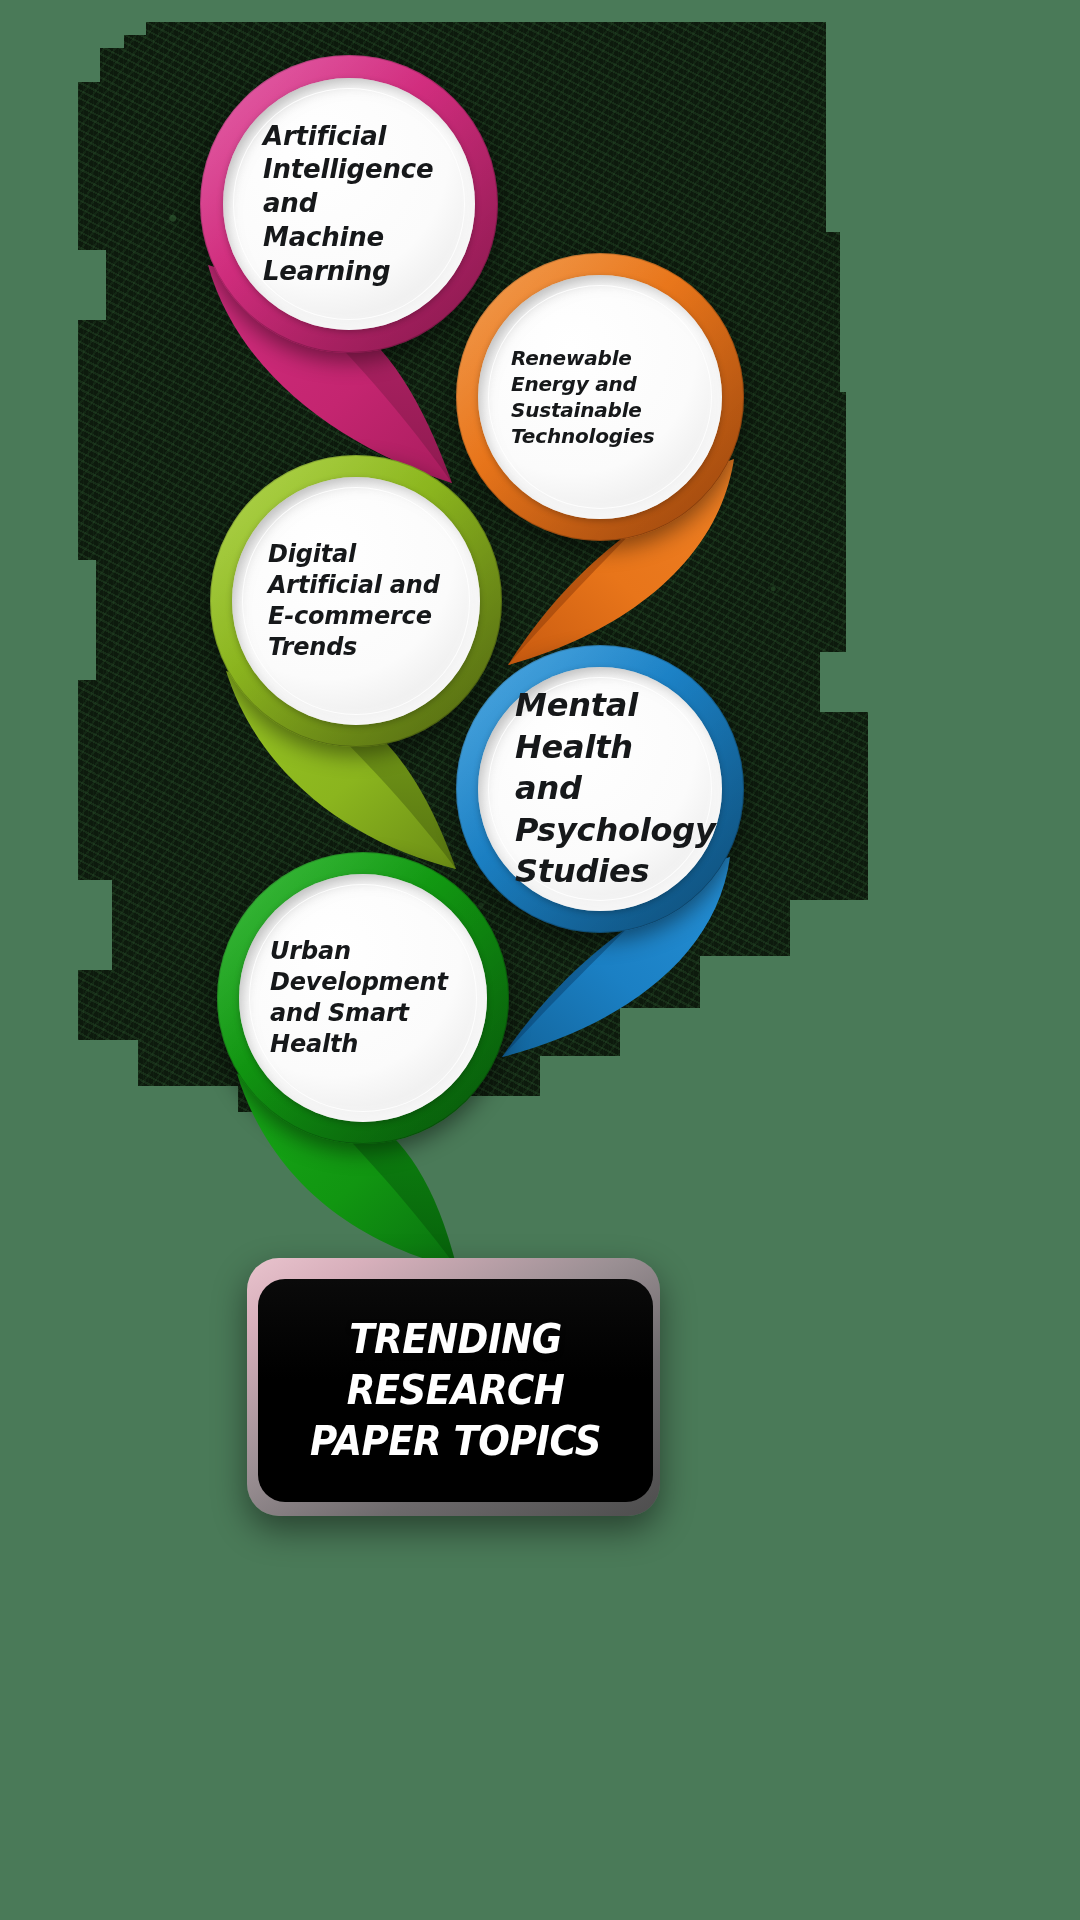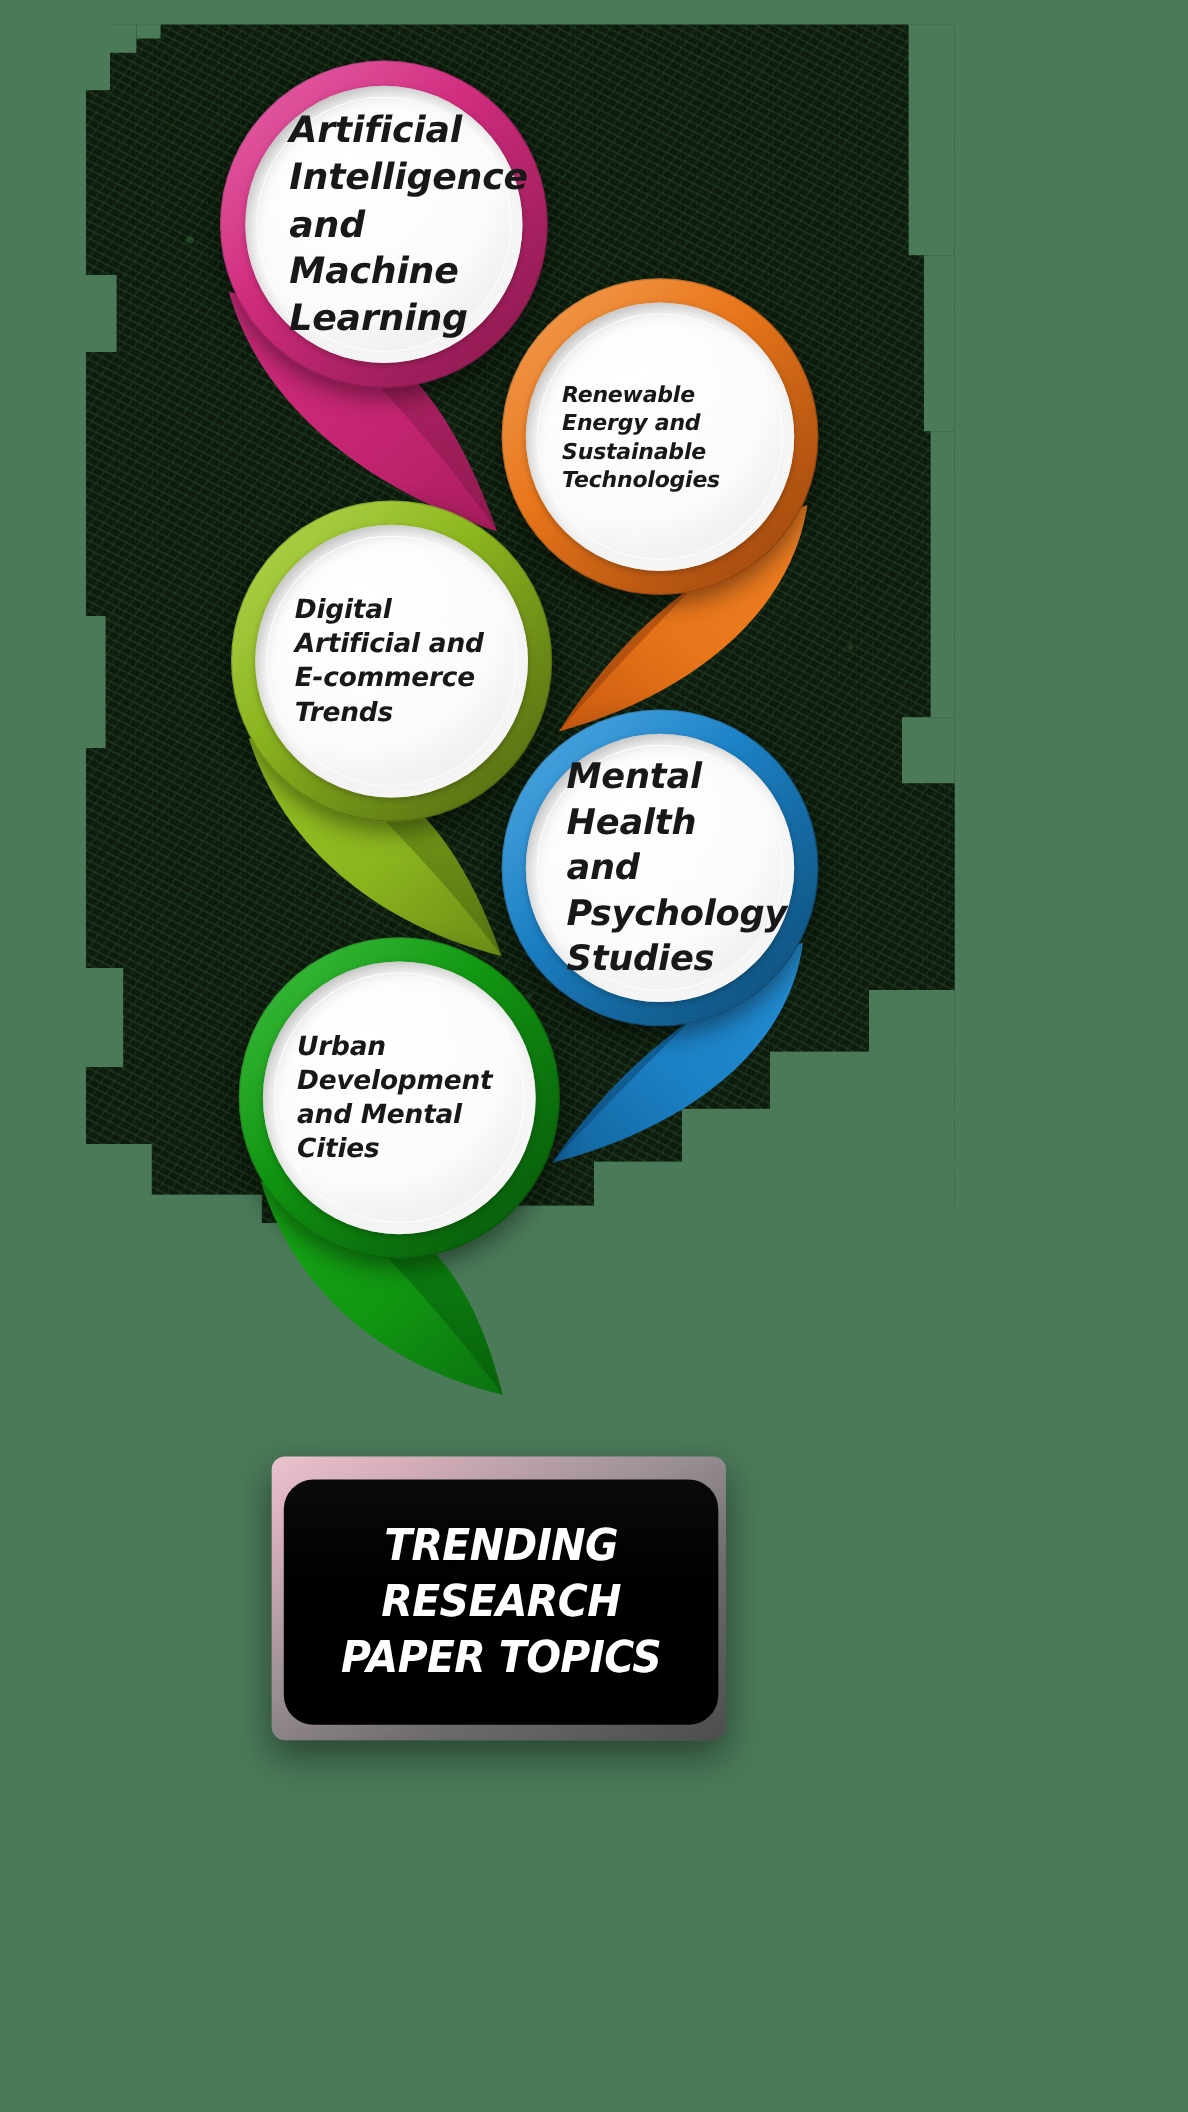--- a/index.html
+++ b/index.html
@@ -153,7 +153,7 @@
   </svg>
   <div class="ring" style="left:10px; top:0; width:298px; height:298px; background:linear-gradient(140deg,#e0459a 0%, #d12d7e 40%, #a91d5e 100%);"></div>
   <div class="disc" style="left:33px; top:23px; width:252px; height:252px;">
-    <div class="label" style="font-size:33px; width:180px; margin-left:8px;">Artificial Intelligence and Machine Learning</div>
+    <div class="label" style="font-size:26px; width:180px; margin-left:8px;">Artificial Intelligence and Machine Learning</div>
   </div>
 </div>
 

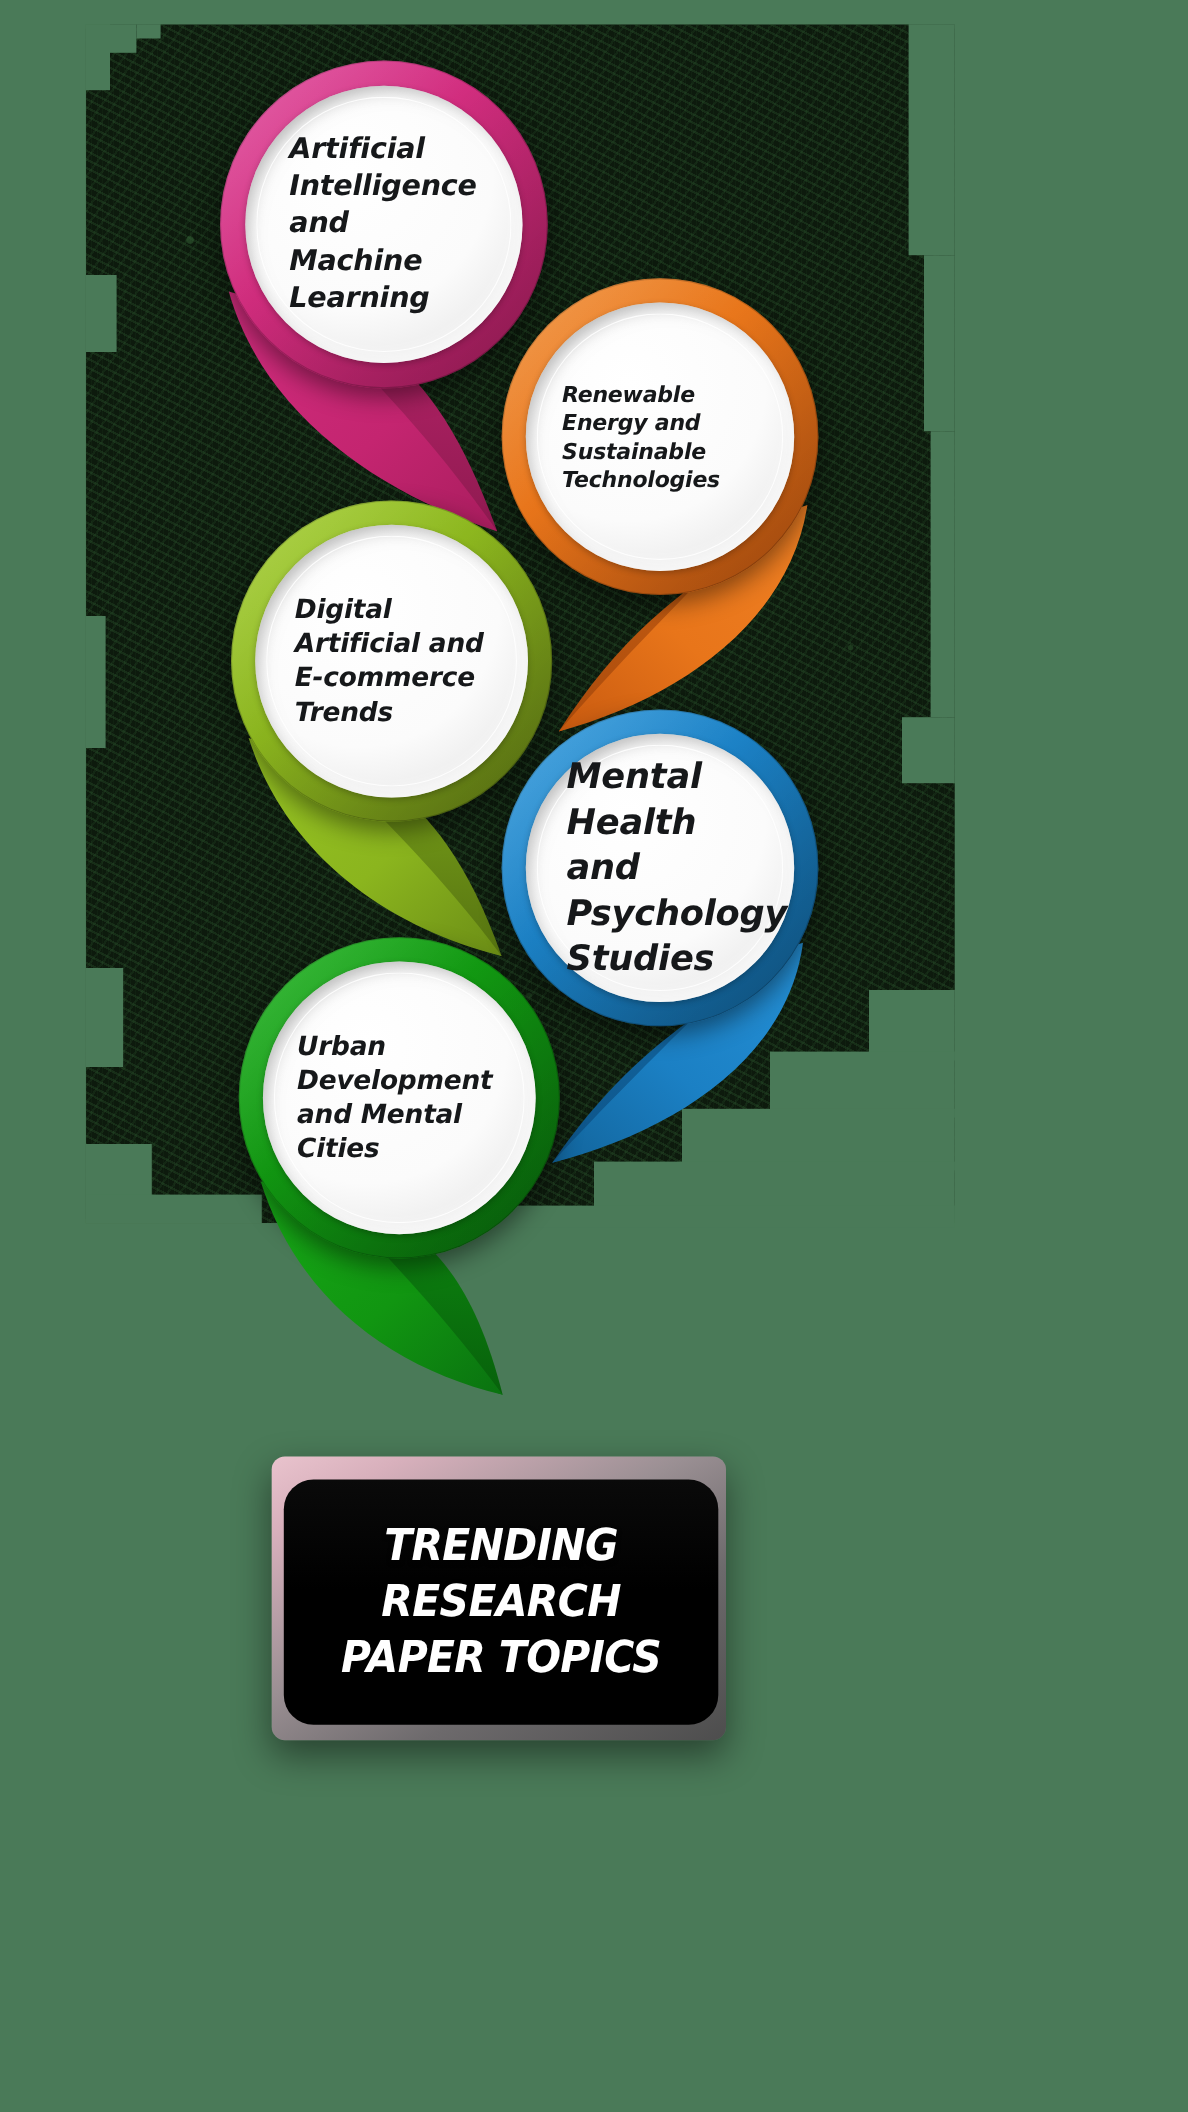--- a/index.html
+++ b/index.html
@@ -241,7 +241,7 @@
   </svg>
   <div class="ring" style="left:12px; top:0; width:292px; height:292px; background:linear-gradient(140deg,#1ab21b 0%, #119611 42%, #096a0d 100%);"></div>
   <div class="disc" style="left:34px; top:22px; width:248px; height:248px;">
-    <div class="label" style="font-size:24px; width:196px; margin-left:10px;">Urban Development and Mental Cities</div>
+    <div class="label" style="font-size:24px; width:196px; margin-left:10px;">Urban Development and Smart Health</div>
   </div>
 </div>
 

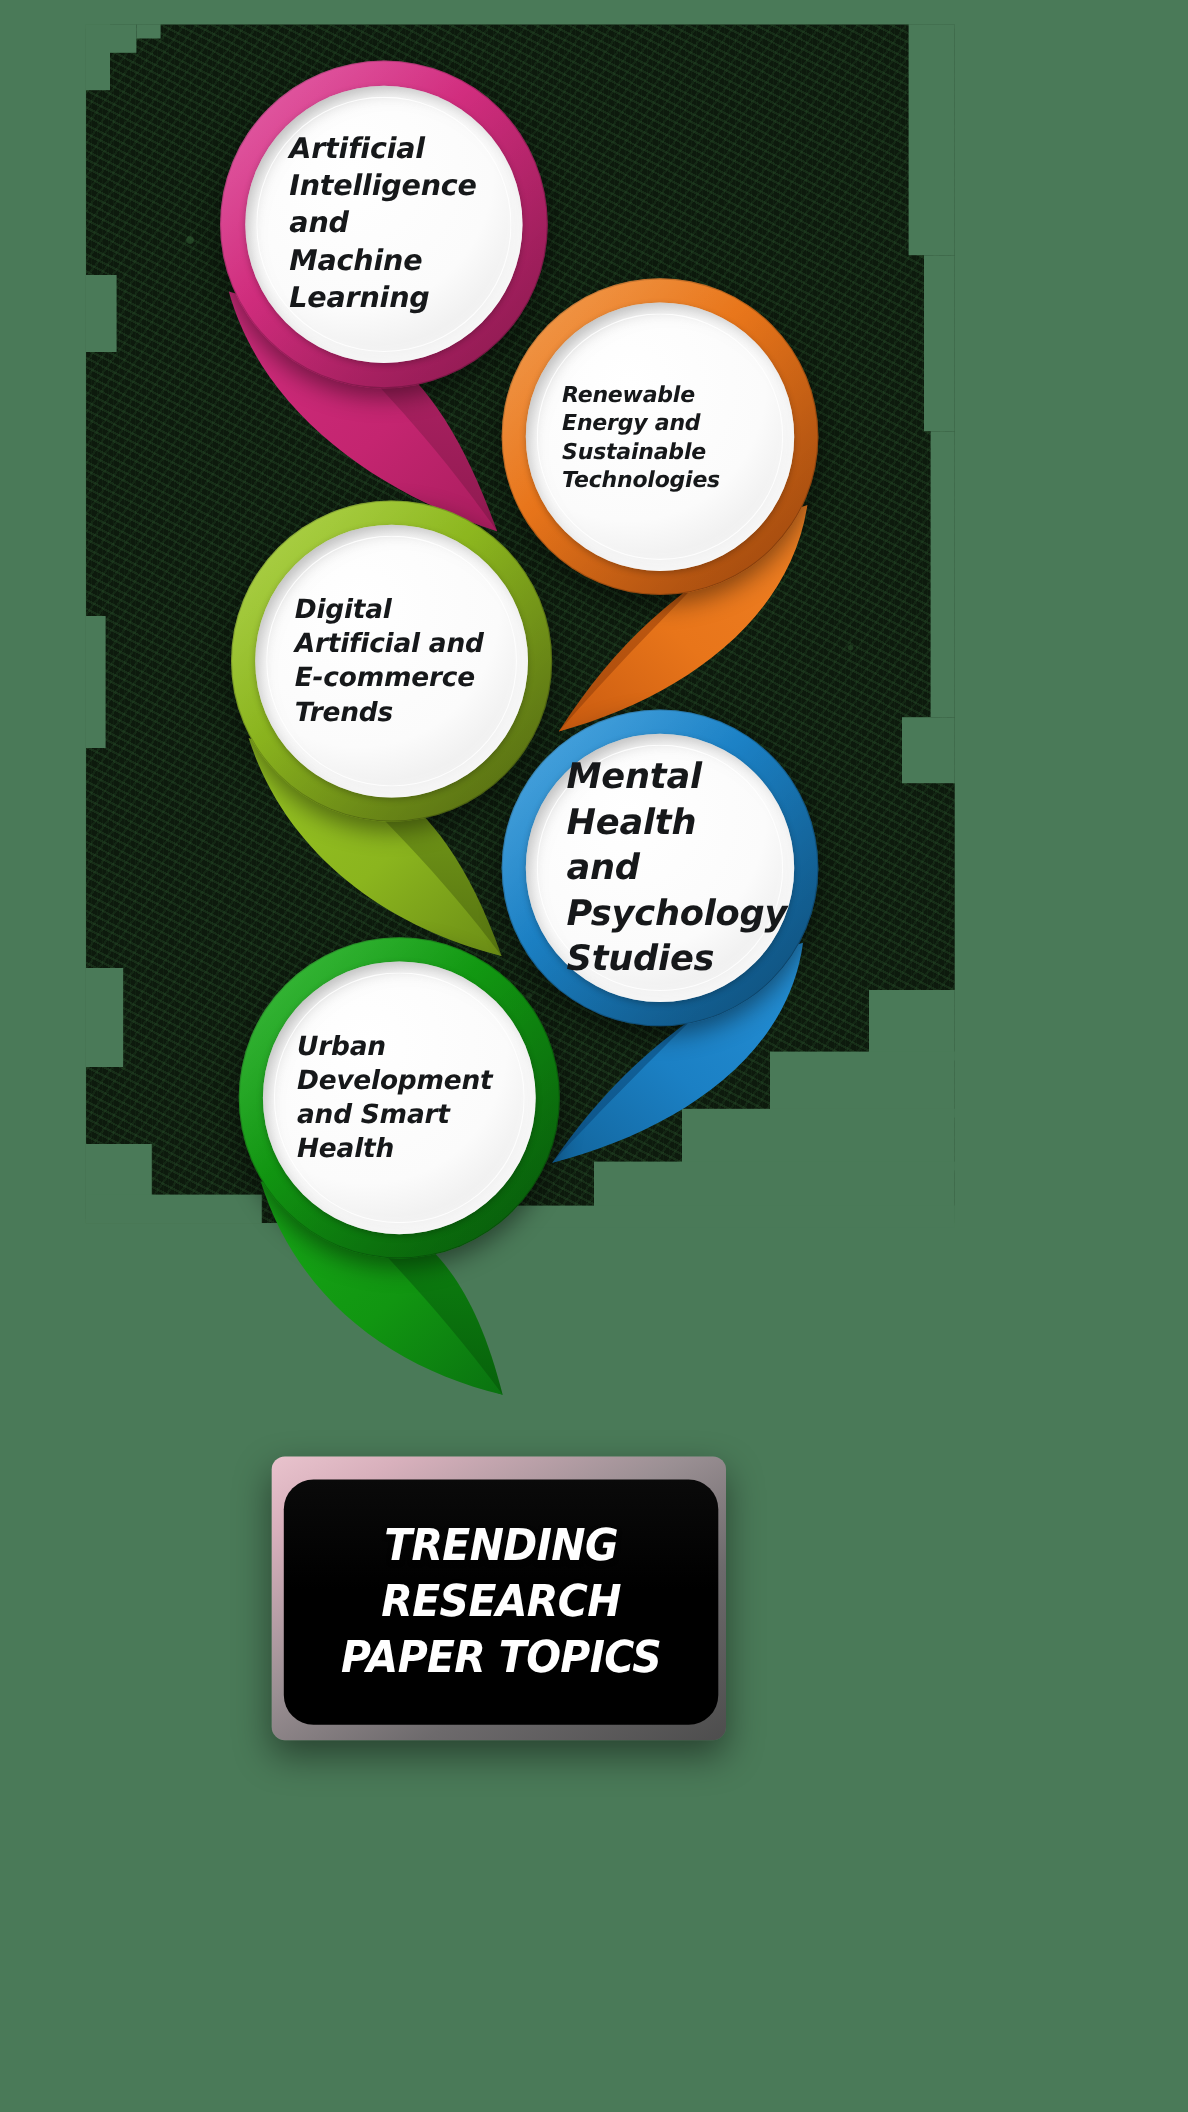--- a/index.html
+++ b/index.html
@@ -86,8 +86,8 @@
   
   #title-plate{
     position:absolute;
-    left:247px; top:1324px; width:413px; height:258px;
-    border-radius:12px;
+    left:247px; top:1258px; width:413px; height:258px;
+    border-radius:32px;
     background:linear-gradient(150deg,#e9c3cd 0%, #d8b0bc 14%, #9a8f93 44%, #6d6a6c 68%, #4d4d4d 100%);
     box-shadow:0 14px 34px rgba(0,0,0,.45);
     padding:21px 7px 14px 11px;

